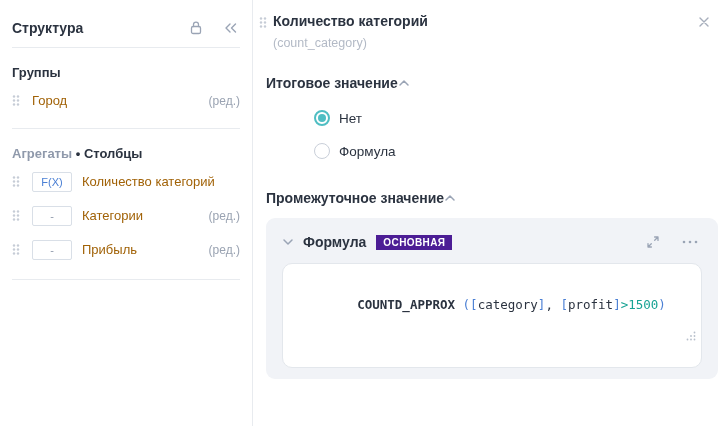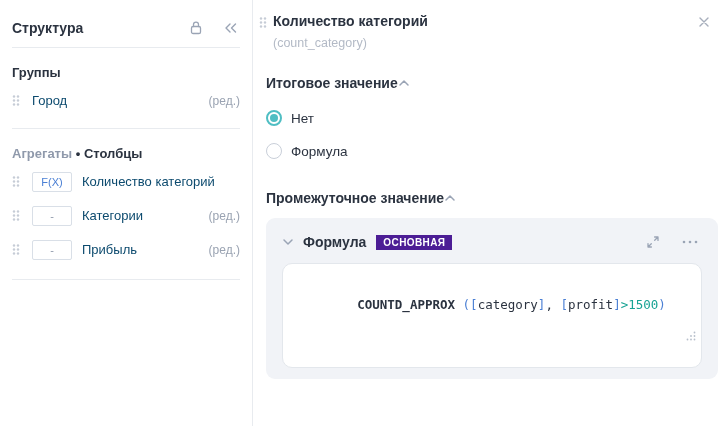--- a/index.html
+++ b/index.html
@@ -25,7 +25,7 @@
   .section-heading { font-size:13px; font-weight:700; margin:17px 0 4px 0; }
   .lp-row { display:flex; align-items:center; height:33px; margin-top:1px; }
   .drag-dots { width:8px; display:flex; margin-right:12px; flex:0 0 auto; }
-  .row-label { font-size:13px; color:#0c4a6e; flex:1; white-space:nowrap; overflow:hidden; }
+  .row-label { font-size:13px; color:#a16207; flex:1; white-space:nowrap; overflow:hidden; }
   .edit-link { font-size:12px; color:#9aa3b2; margin-left:8px; }
   .agg-badge {
     min-width:40px; height:20px; border:1px solid #d9dfe7; border-radius:2px;

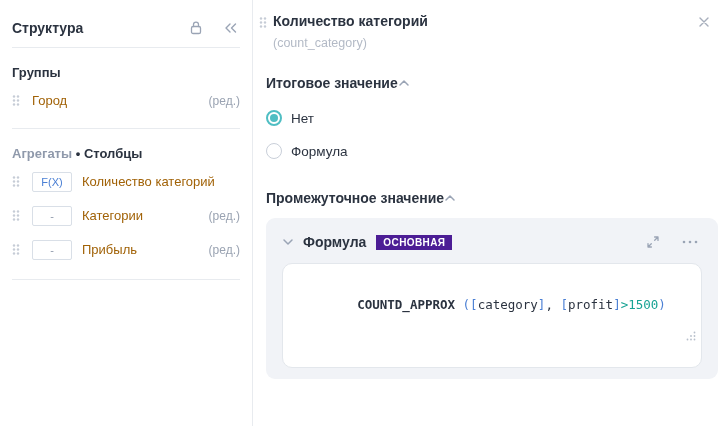--- a/index.html
+++ b/index.html
@@ -64,7 +64,7 @@
   .sec-inter { margin-top:29px; }
 
   .radio-group { margin-top:17px; }
-  .radio-row { display:flex; align-items:center; height:20px; margin-bottom:13px; cursor:pointer; }
+  .radio-row { display:flex; align-items:center; height:20px; margin-bottom:13px; cursor:pointer;margin-left:48px; }
   .radio { width:16px; height:16px; border-radius:50%; background:#fff;
     border:1.5px solid #c9cfd9; position:relative; flex:0 0 auto; }
   .radio.selected { border:2px solid #4fbec3; }

